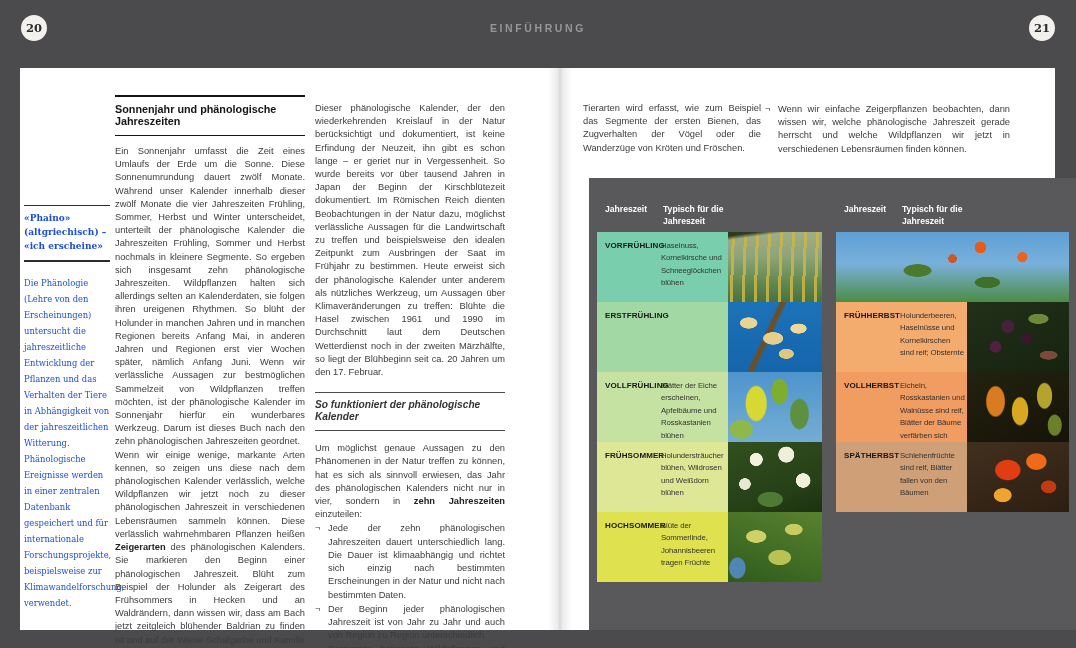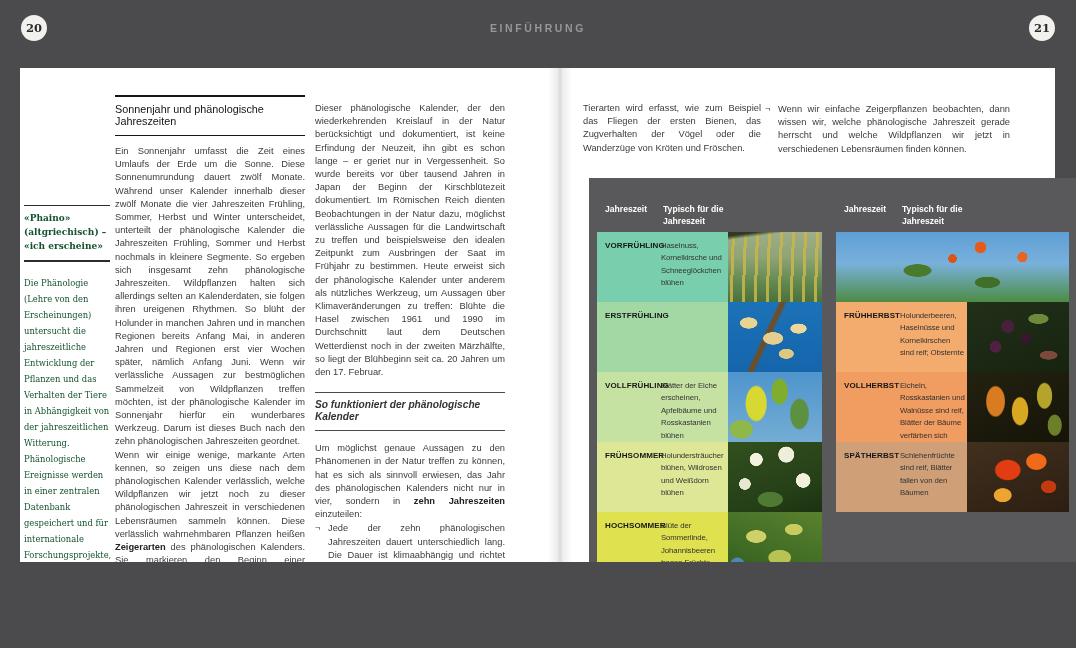--- a/index.html
+++ b/index.html
@@ -4,7 +4,7 @@
 <style>
   html,body{margin:0;padding:0;}
   body{width:1076px;height:648px;background:#4b4b4d;font-family:"Liberation Sans",sans-serif;-webkit-font-smoothing:antialiased;}
-  .stage{position:relative;width:1076px;height:562px;overflow:hidden;}
+  .stage{position:relative;width:1076px;height:648px;overflow:hidden;}
 
   
   .pagenum{position:absolute;top:15px;width:26px;height:26px;border-radius:50%;background:#f2f1ee;color:#2b2b2b;

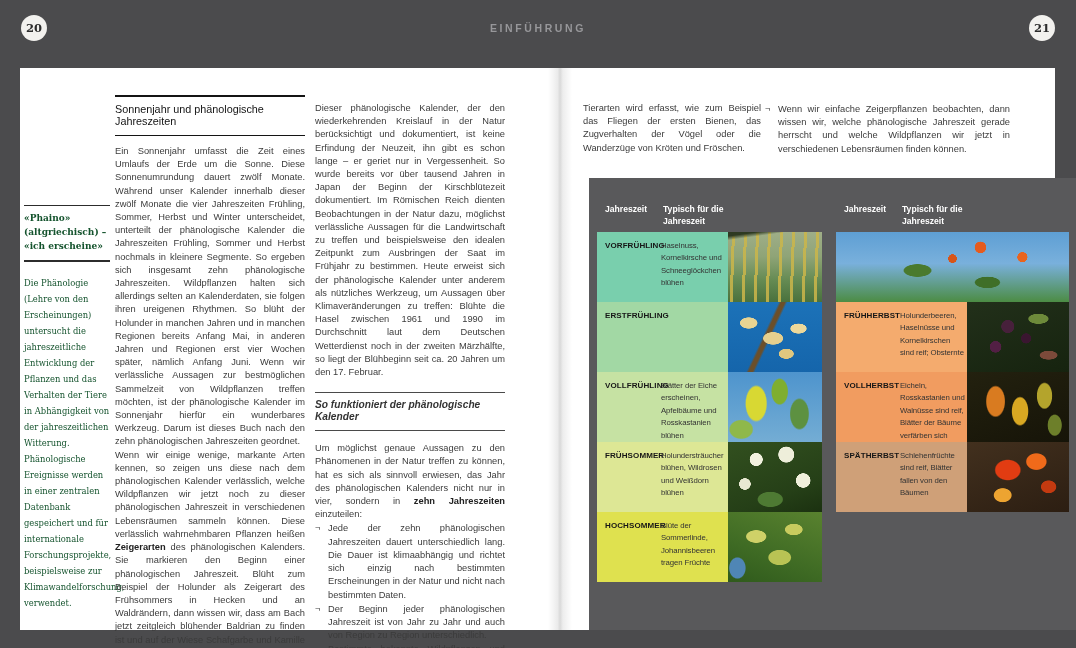--- a/index.html
+++ b/index.html
@@ -32,7 +32,7 @@
   .col3{left:563px;top:34px;width:178px;}
   .col4{left:745px;top:34px;width:245px;}
   .heading{margin:0 0 9px 0;border-top:2px solid #141414;border-bottom:1px solid #141414;padding:6px 0 8px;
-    font-size:10.8px;font-weight:normal;color:#141414;text-align:left;line-height:12px;}
+    font-size:10.8px;font-weight:bold;color:#141414;text-align:left;line-height:12px;}
   .subheading{margin:13px 0 11px 0;border-top:1px solid #4a4a4a;border-bottom:1px solid #4a4a4a;padding:6px 0 7px;
     font-size:10.2px;font-style:italic;font-weight:bold;color:#333;text-align:left;line-height:12px;}
   .bullet{position:relative;padding-left:13px;margin-top:1px;}

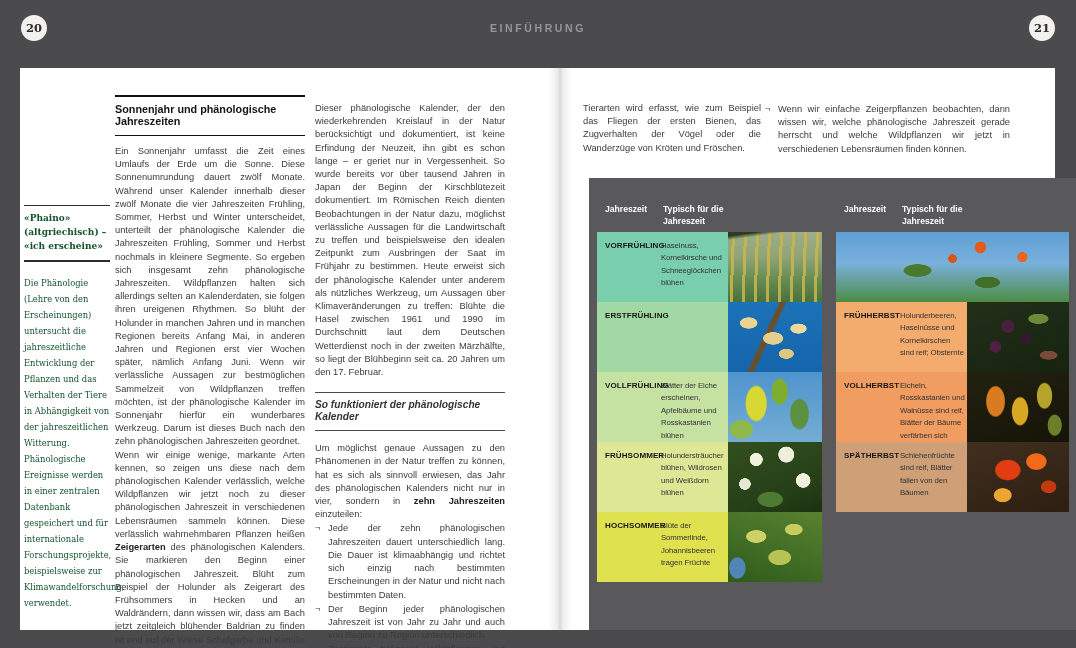--- a/index.html
+++ b/index.html
@@ -152,7 +152,7 @@
     </div>
 
     <div class="col col3">
-      <p>Tierarten wird erfasst, wie zum Beispiel das Fliegen der ersten Bienen, das Zugverhalten der Vögel oder die Wanderzüge von Kröten und Fröschen.</p>
+      <p>Tierarten wird erfasst, wie zum Beispiel das Segmente der ersten Bienen, das Zugverhalten der Vögel oder die Wanderzüge von Kröten und Fröschen.</p>
     </div>
     <div class="col col4">
       <div class="bullet"><span class="marker">¬</span><span>Wenn wir einfache Zeigerpflanzen beobachten, dann wissen wir, welche phänologische Jahreszeit gerade herrscht und welche Wildpflanzen wir jetzt in verschiedenen Lebensräumen finden können.</span></div>

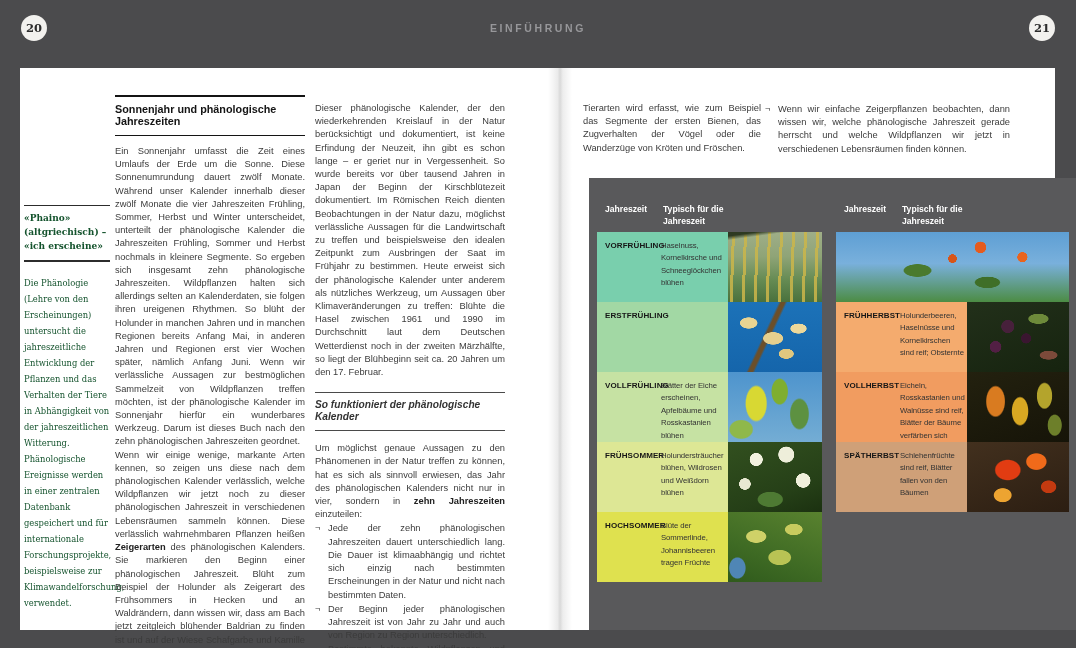--- a/index.html
+++ b/index.html
@@ -19,7 +19,7 @@
     background:linear-gradient(90deg,rgba(0,0,0,0) 0%,rgba(0,0,0,0.08) 40%,rgba(0,0,0,0.15) 50%,rgba(0,0,0,0.07) 62%,rgba(0,0,0,0) 100%);}
 
   
-  .margin-note{position:absolute;left:4px;top:137px;width:86px;color:#14532d;font-family:"DejaVu Serif",serif;}
+  .margin-note{position:absolute;left:4px;top:137px;width:86px;color:#1d4ed8;font-family:"DejaVu Serif",serif;}
   .mn-head{border-top:1px solid #2c2c2c;border-bottom:2px solid #2c2c2c;padding:5px 0 7px;font-weight:bold;
     font-size:9px;line-height:14px;}
   .mn-body{padding-top:13px;font-size:8.4px;line-height:16px;}

